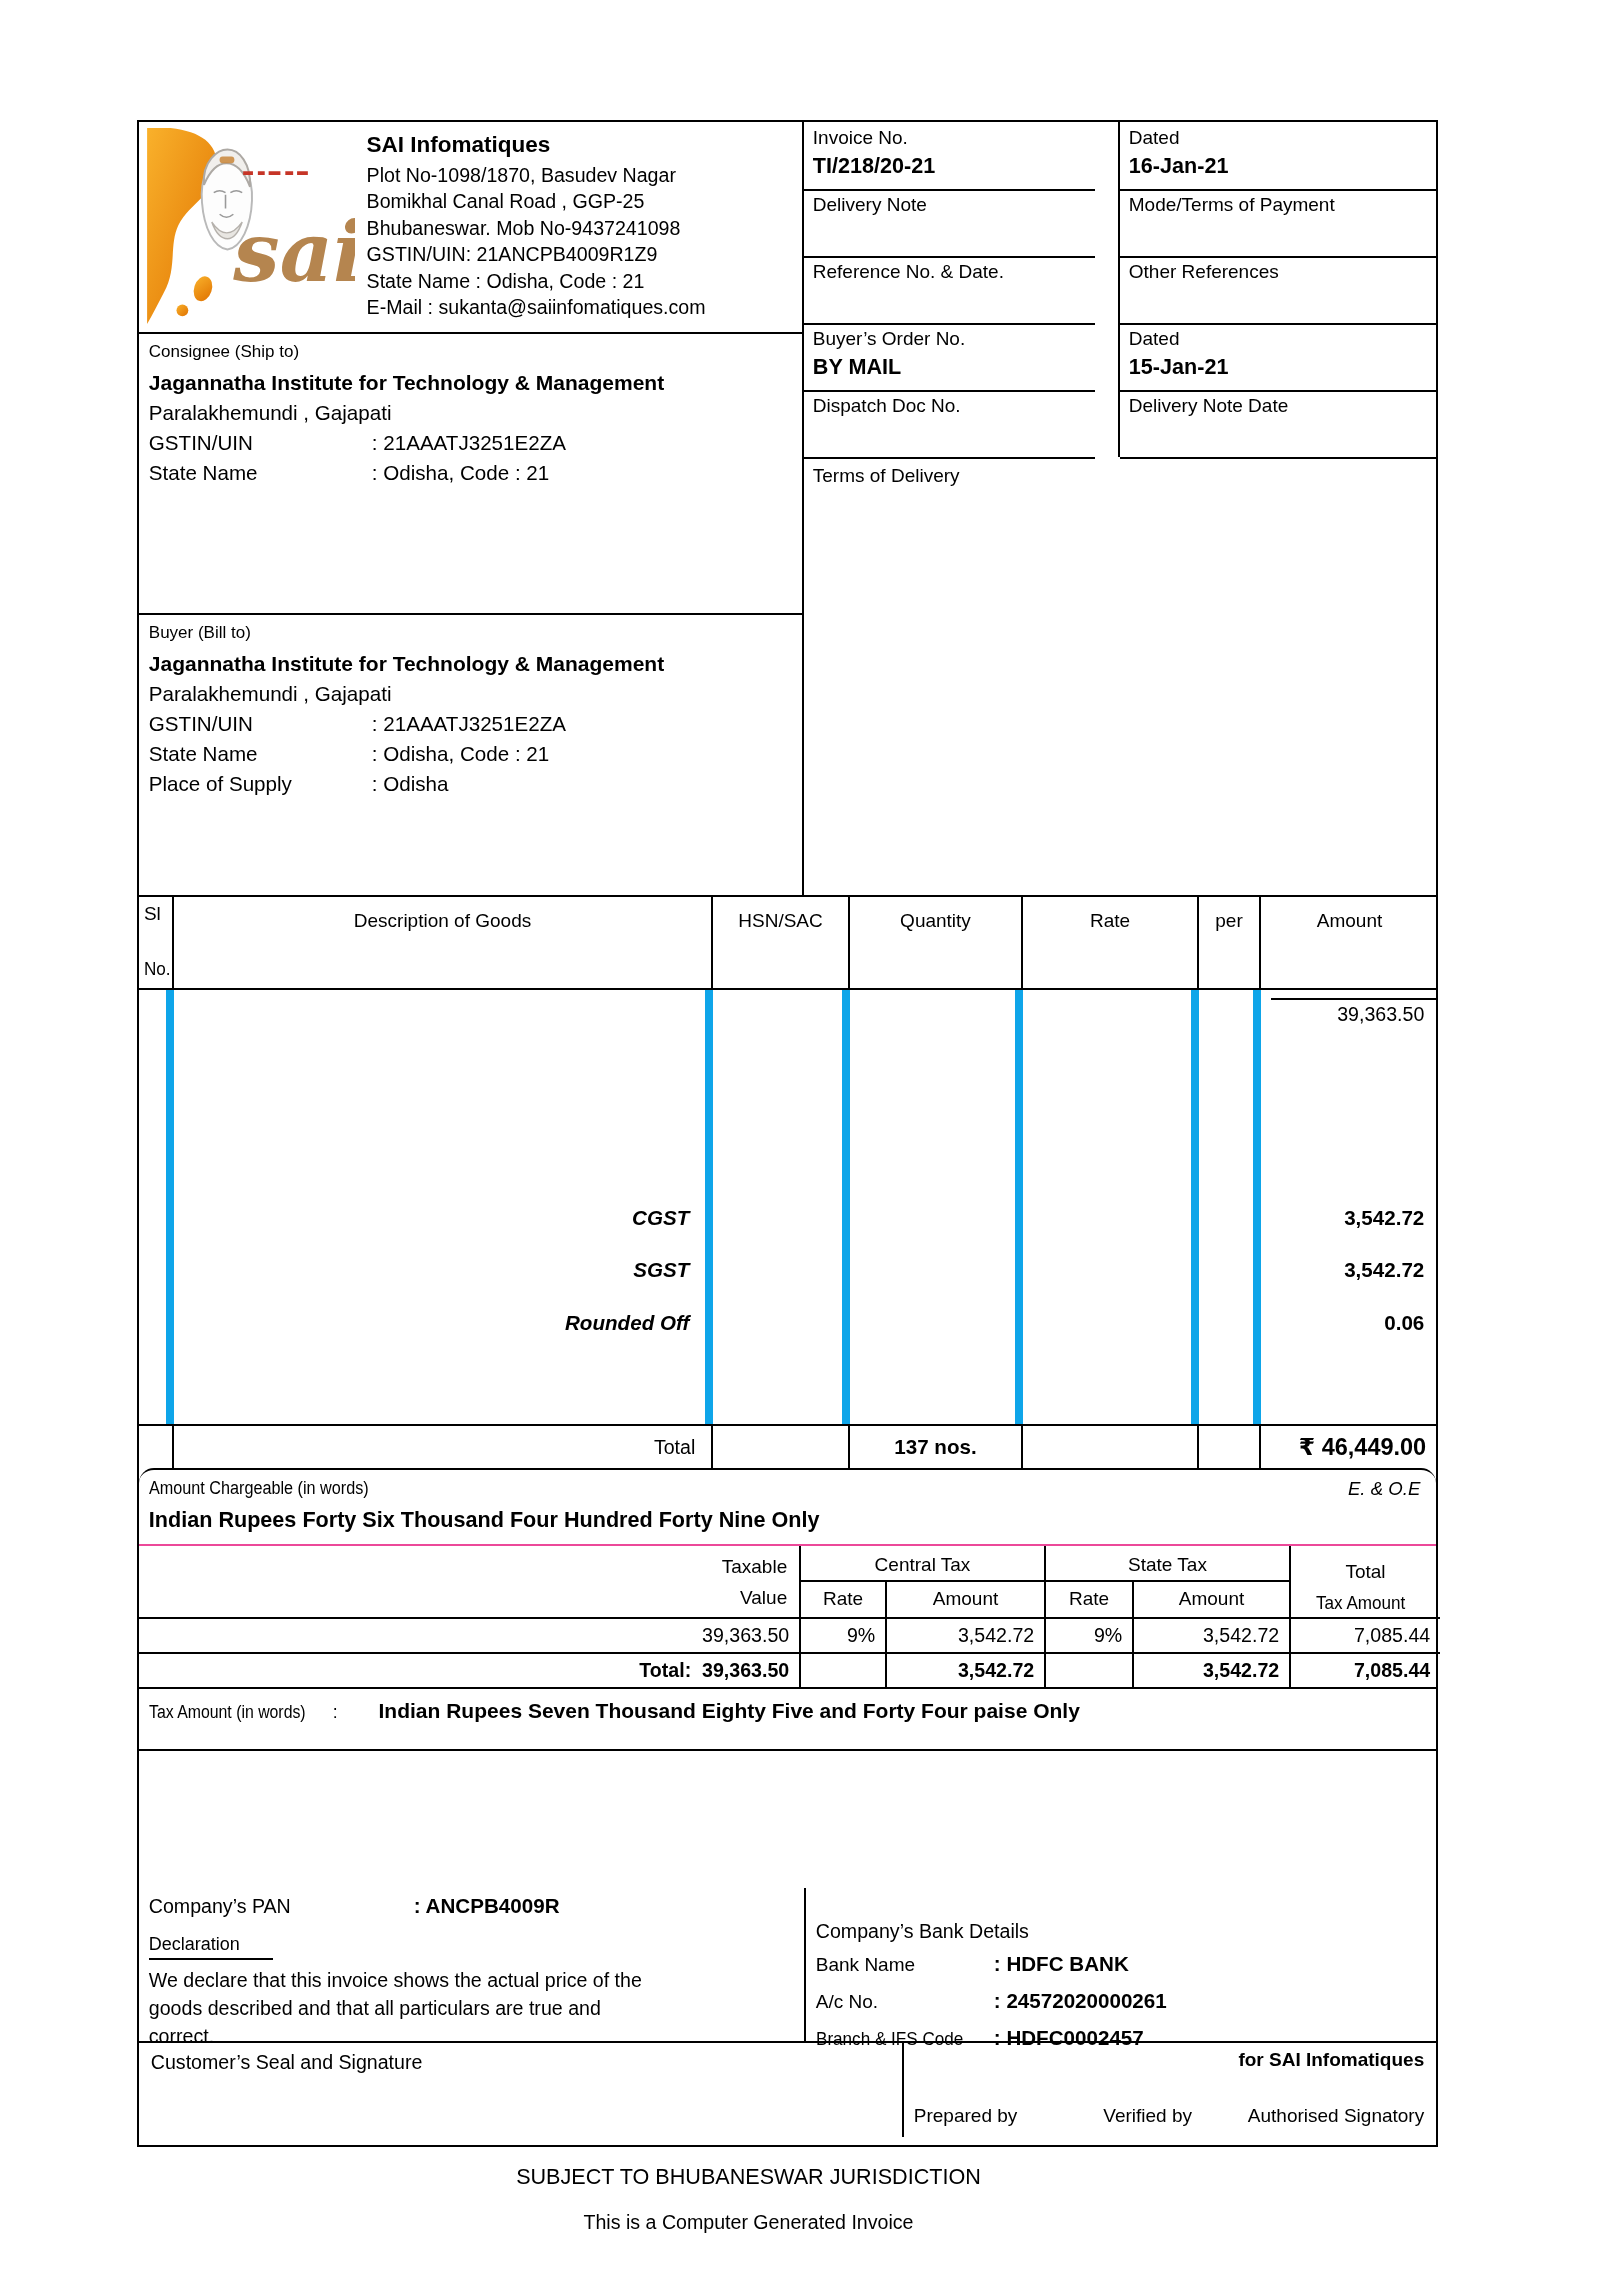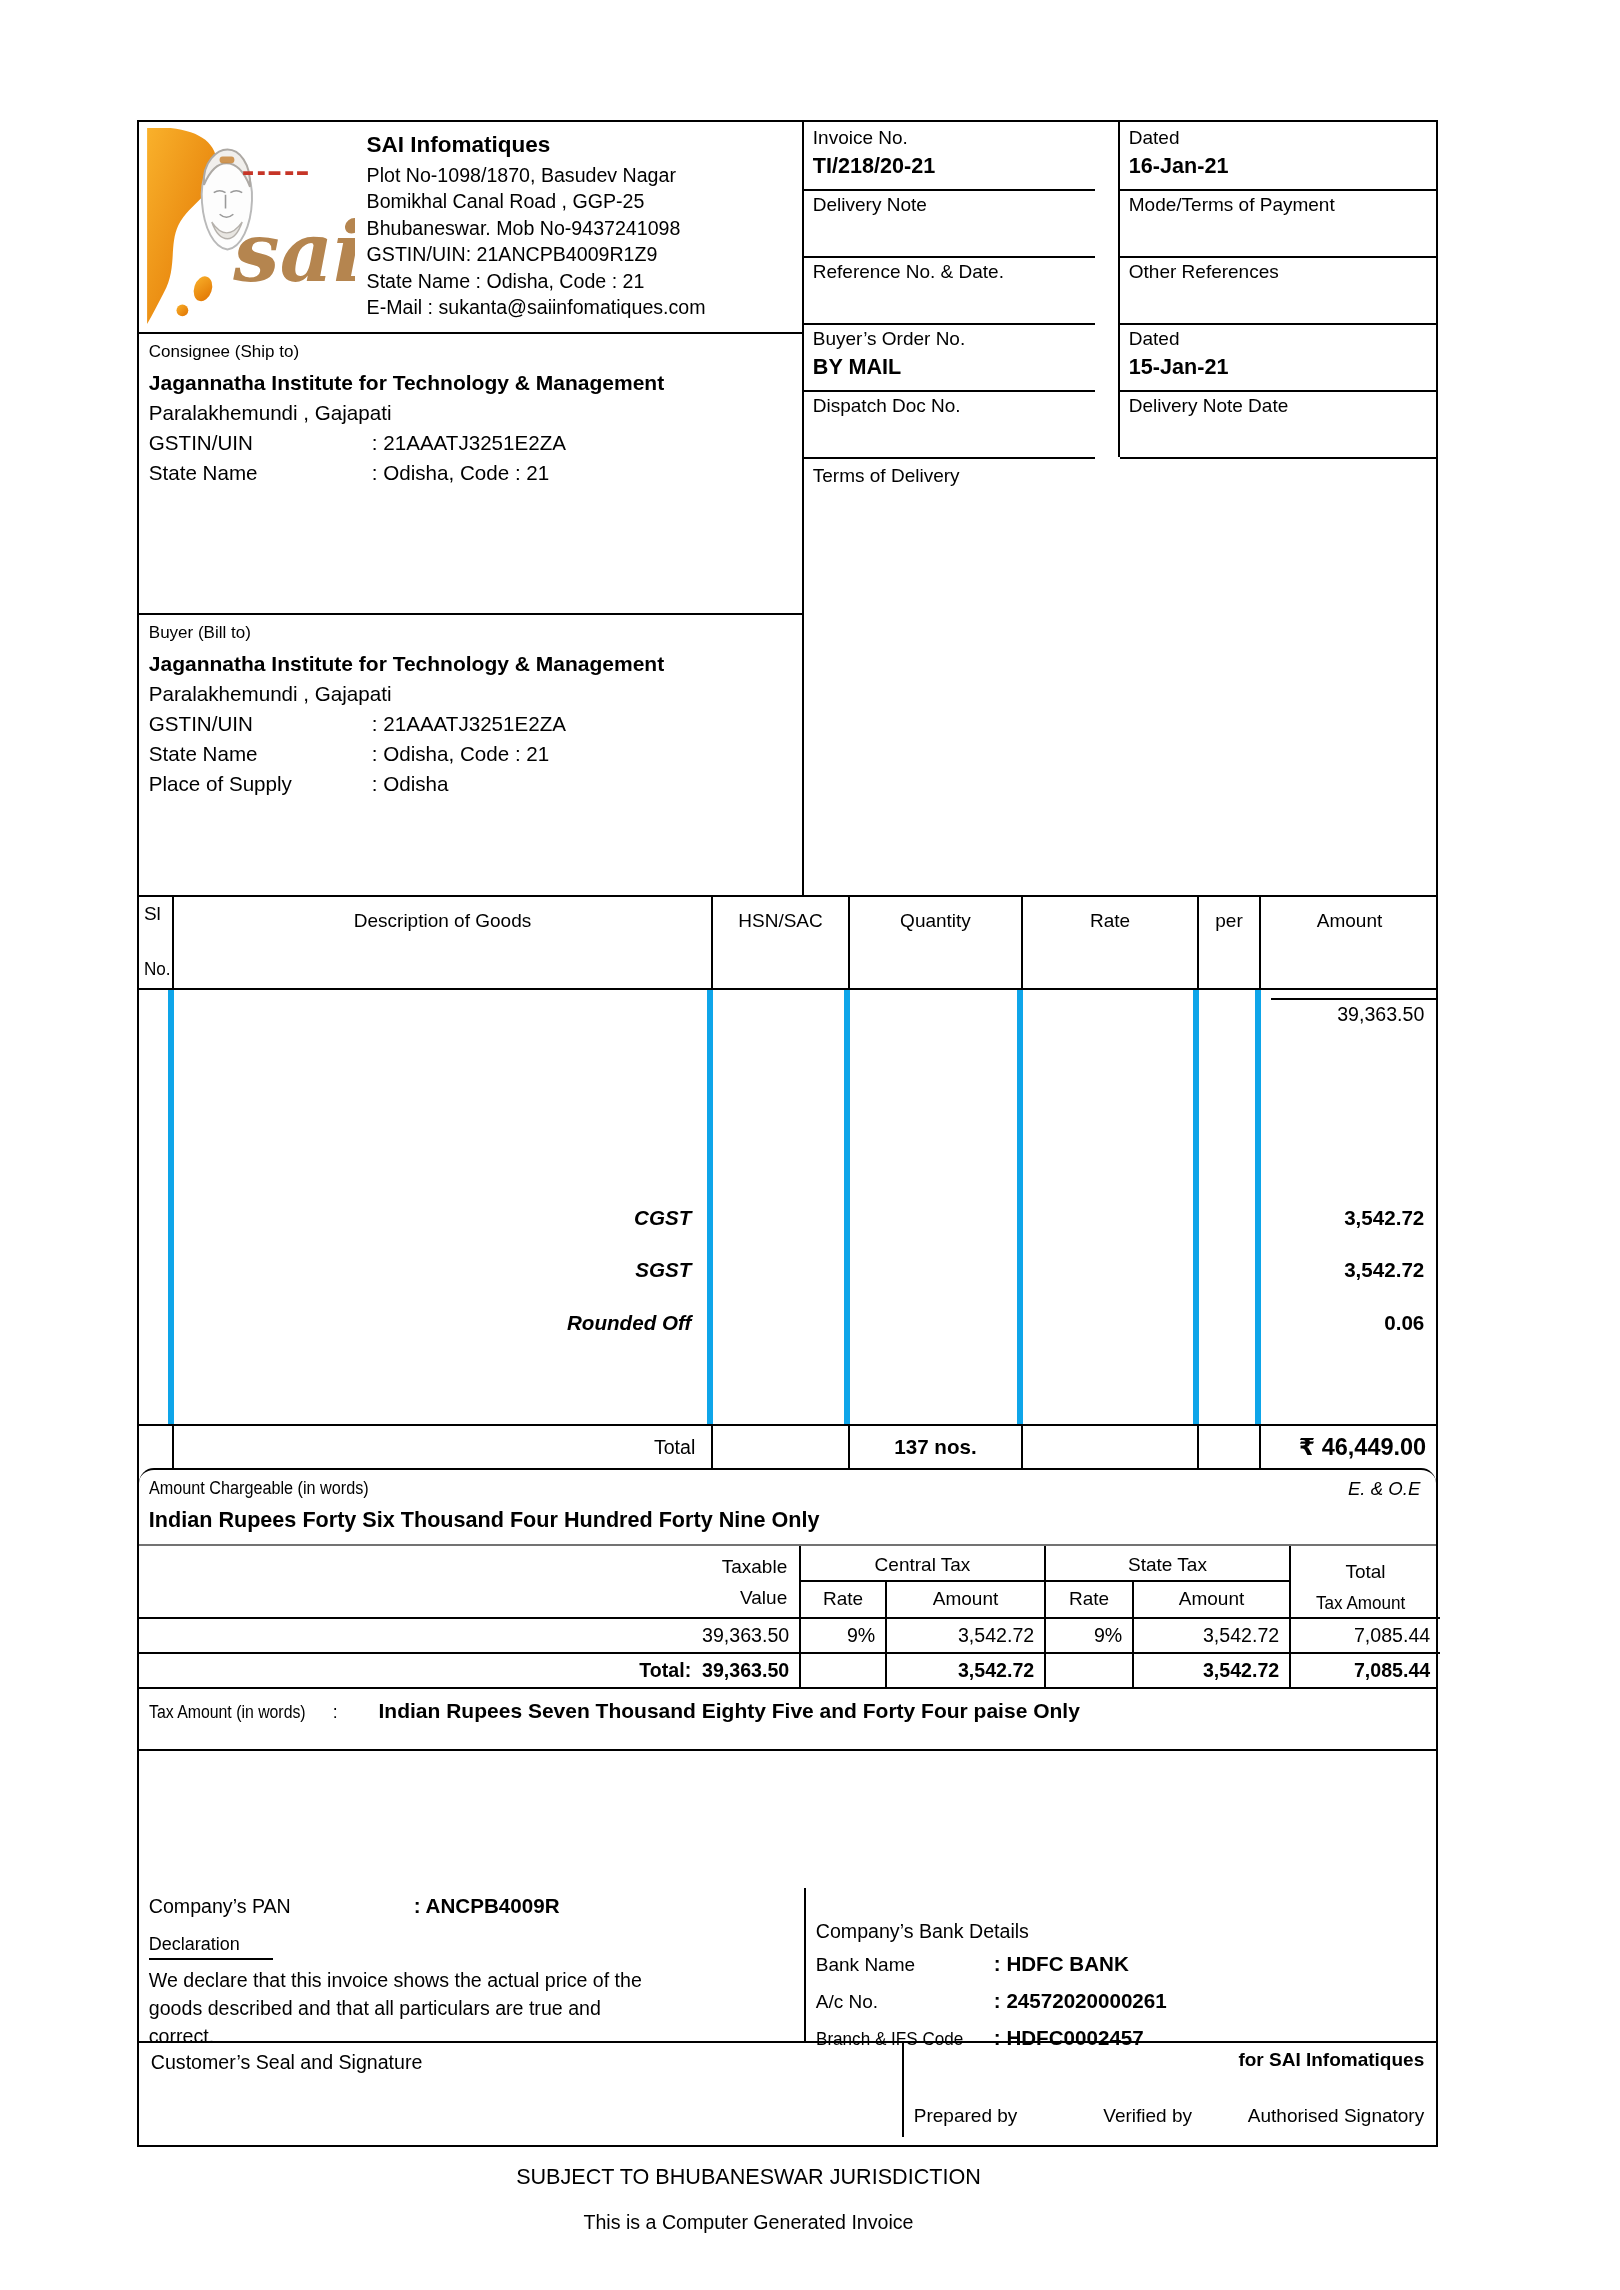--- a/index.html
+++ b/index.html
@@ -51,7 +51,7 @@
   .ih.last{border-right:none;}
   .ih-sl{display:flex;flex-direction:column;justify-content:space-between;
          align-items:flex-start;text-align:left;padding:5.9px 2px 7.8px 4.9px;}
-  .ib{border-right:6px solid #0ea5e9;position:relative;}
+  .ib{border-right:8px solid #0ea5e9;position:relative;}
   .ib.last{border-right:none;}
   .abs{position:absolute;}
   .desc-charge{right:15.7px;font-size:20.6px;font-weight:700;font-style:italic;}

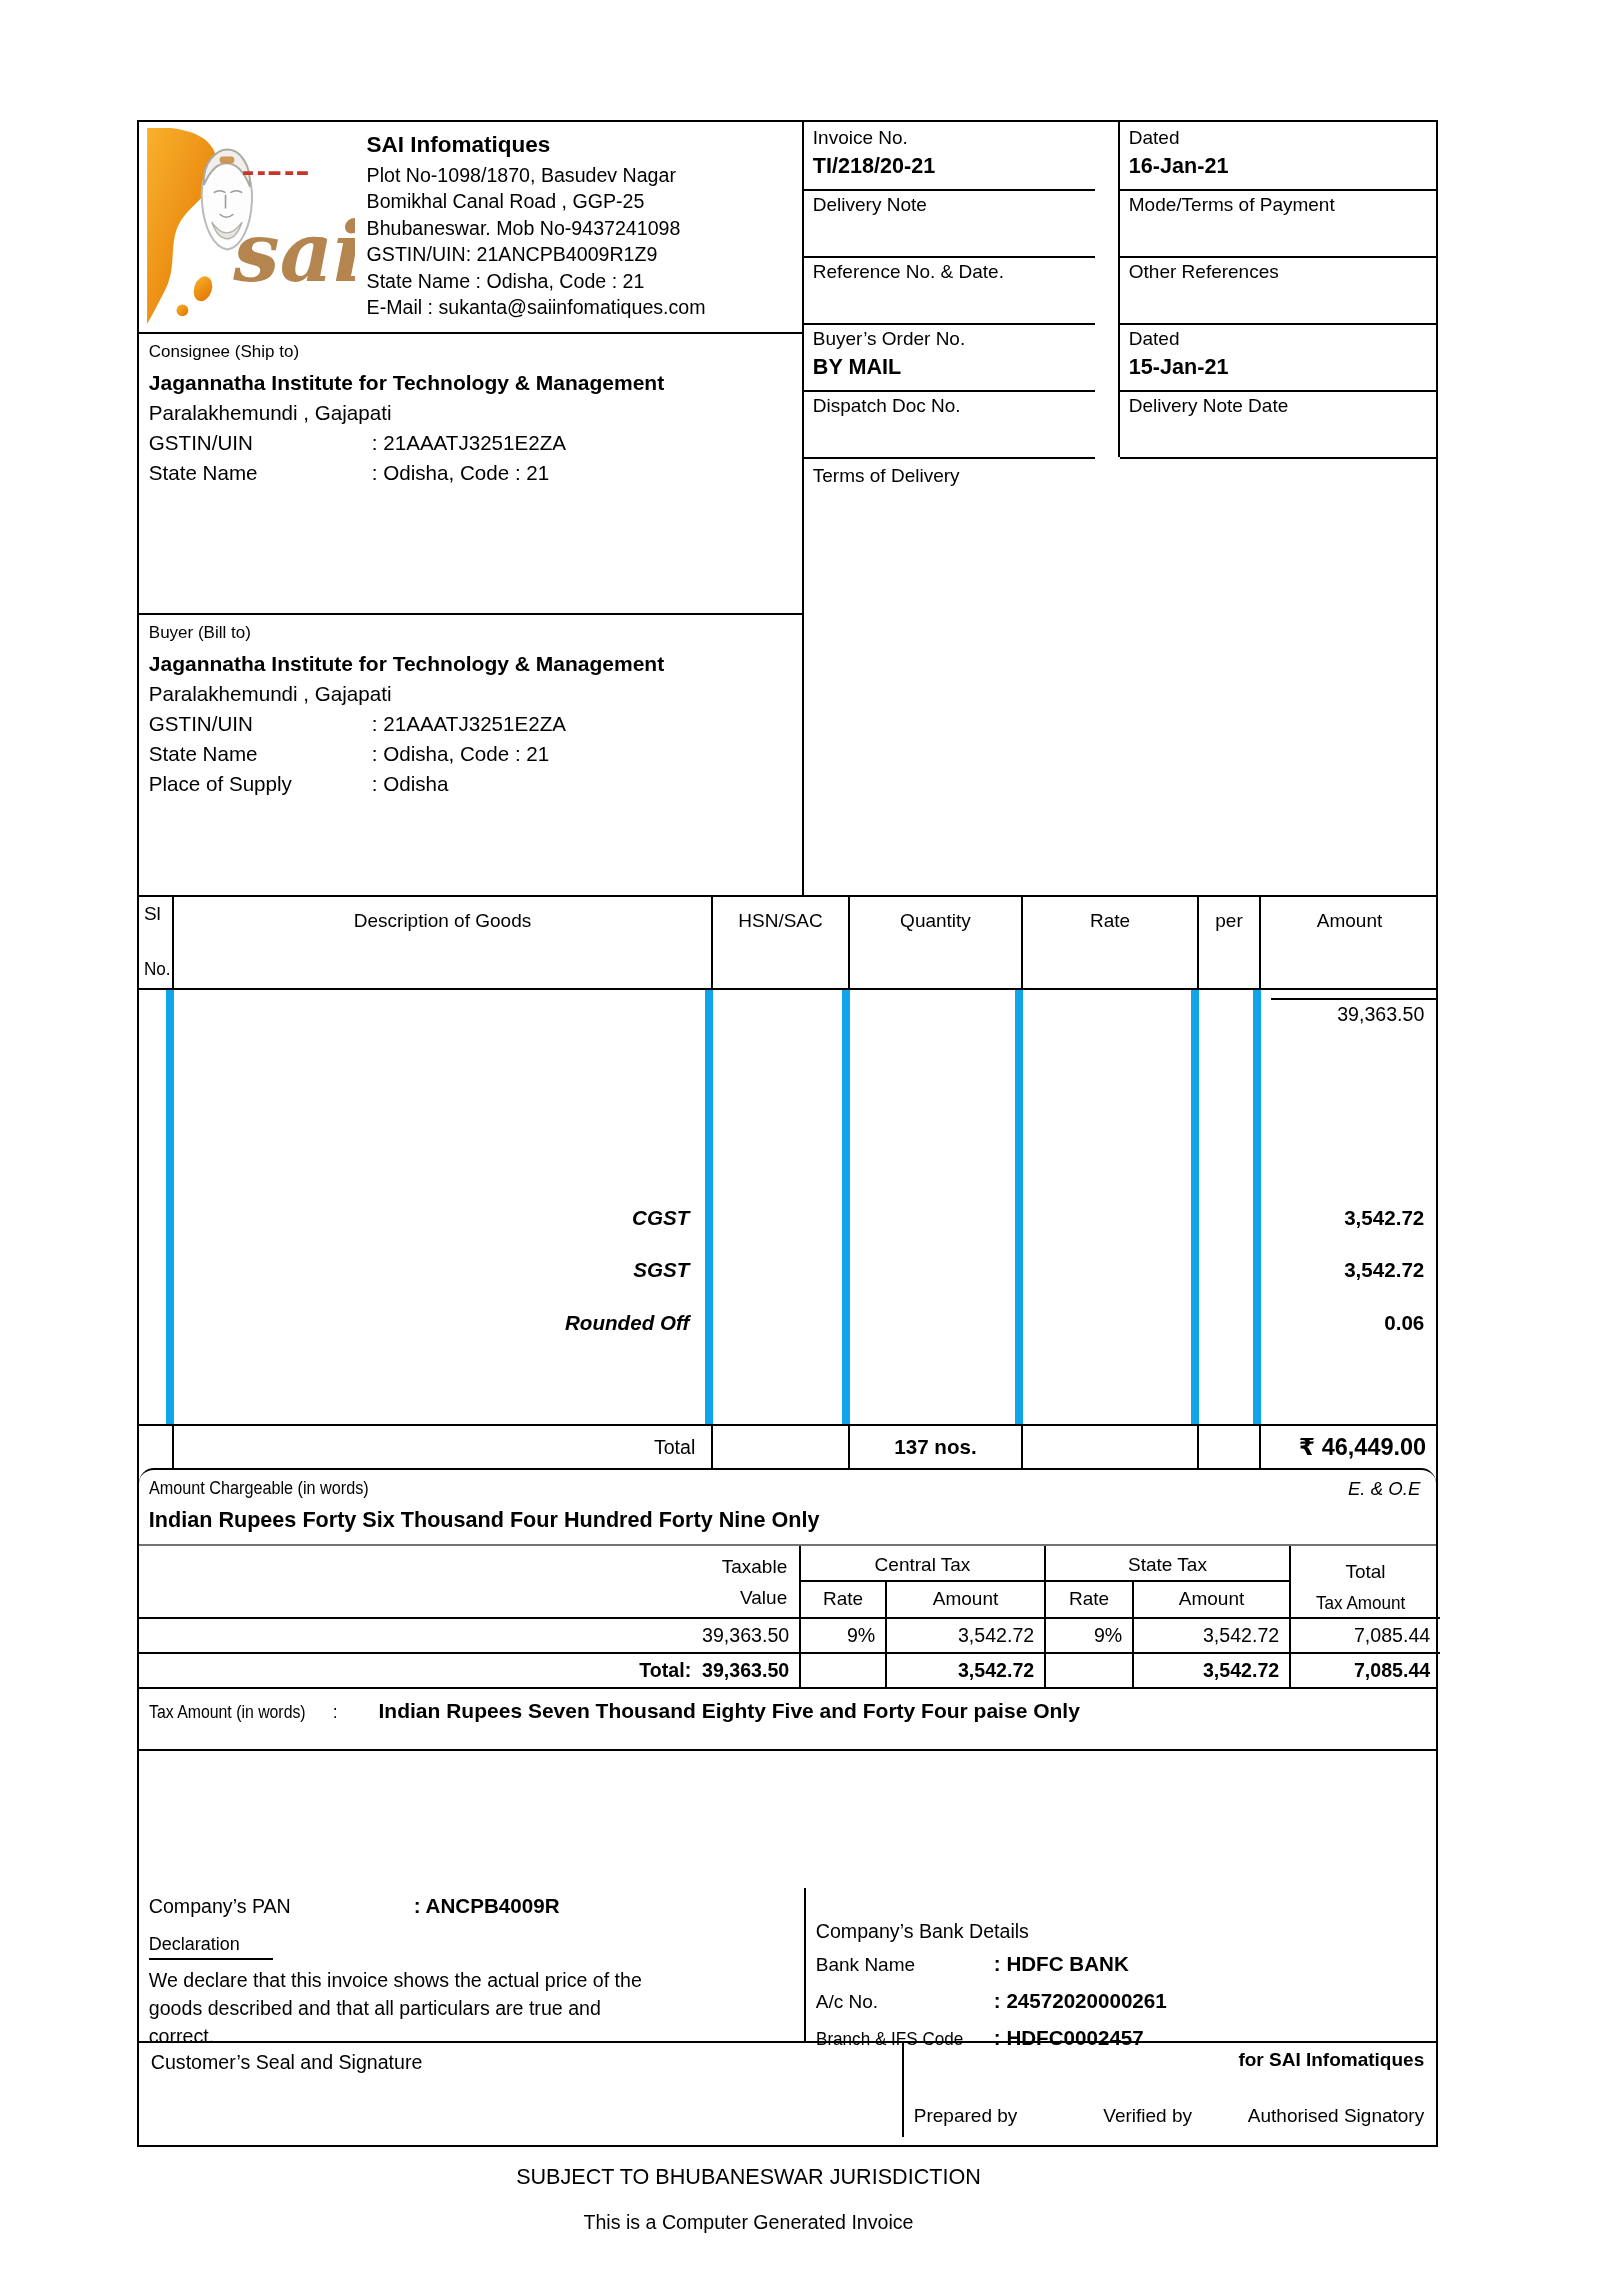--- a/index.html
+++ b/index.html
@@ -72,7 +72,7 @@
   .aw-words{font-size:21.6px;font-weight:700;margin-top:6.9px;}
 
   
-  .tax{display:grid;border-top:2px solid #737373;
+  .tax{display:grid;border-top:2px solid #ec4899;
        grid-template-columns:662px 86px 159px 88px 157px 149px;
        grid-template-rows:36px 35px 35px 35px;}
   .tx{font-size:19px;}

